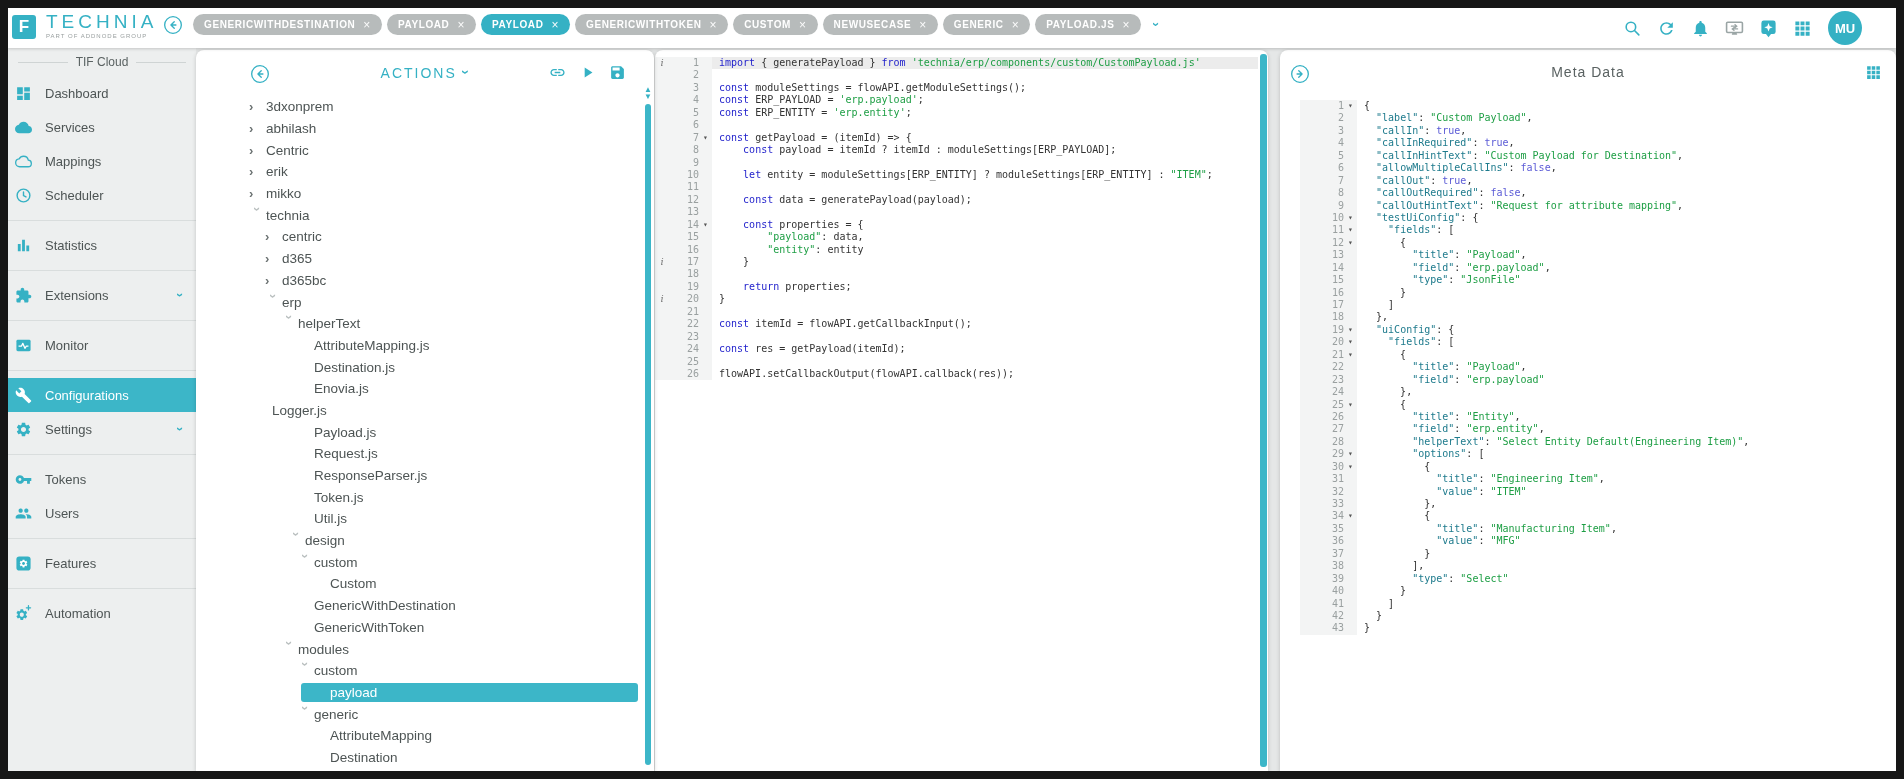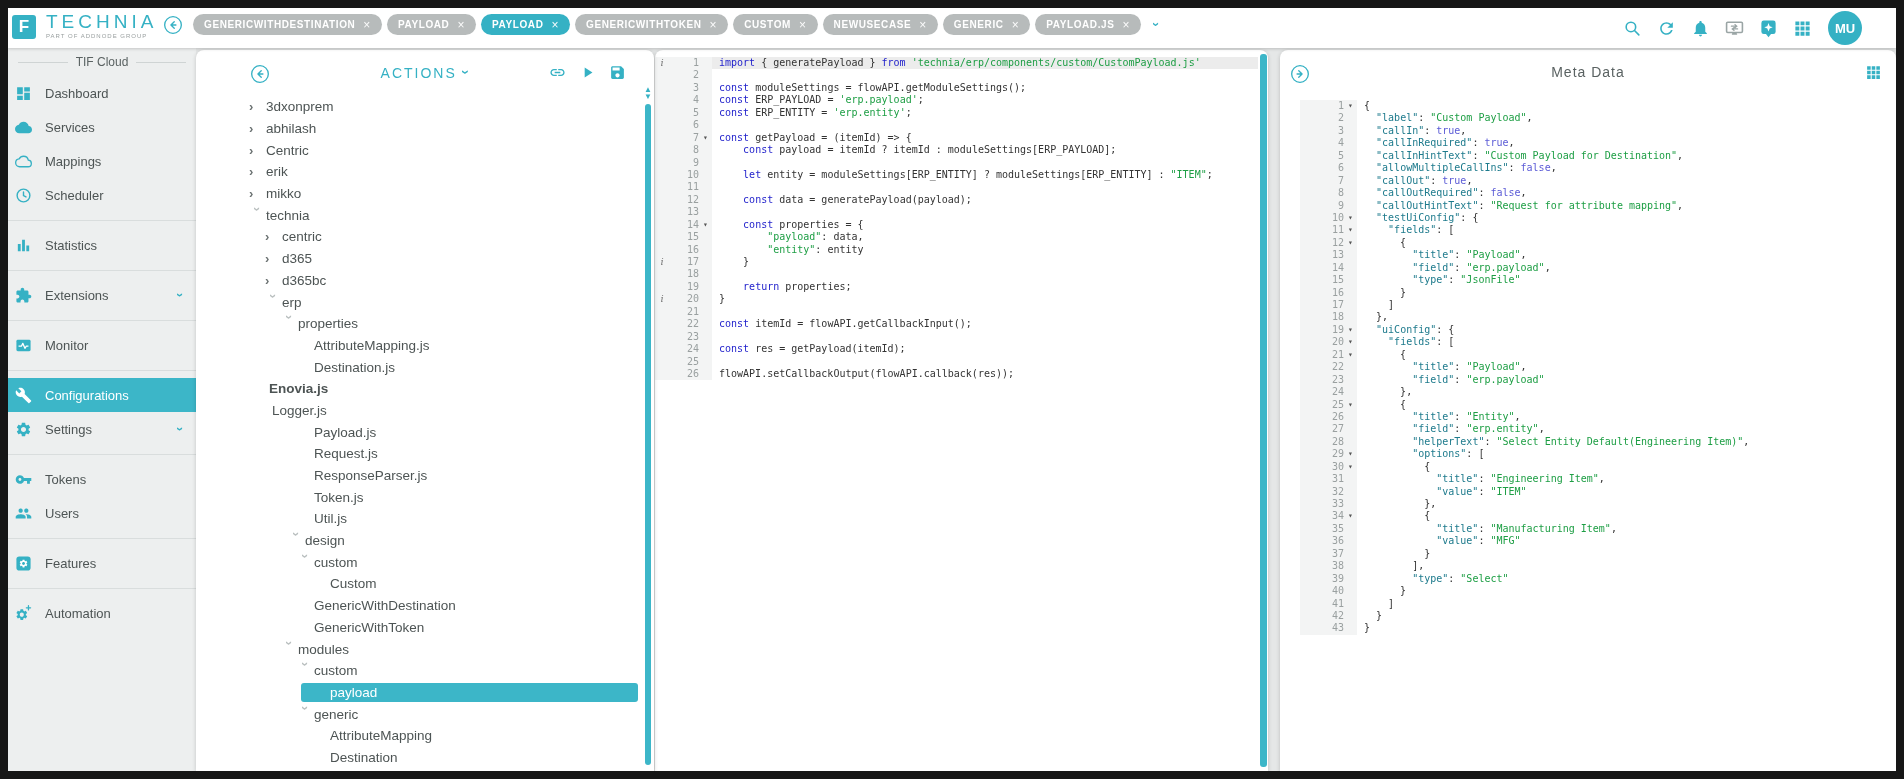--- a/index.html
+++ b/index.html
@@ -356,7 +356,7 @@
           </div>
           <div class="tree-row" style="padding-left: 85px;">
             <span class="tchev open">›</span>
-            <span class="tlabel">properties</span>
+            <span class="tlabel">helperText</span>
           </div>
           <div class="tree-row" style="padding-left: 101px;">
             <span class="tchev"></span>

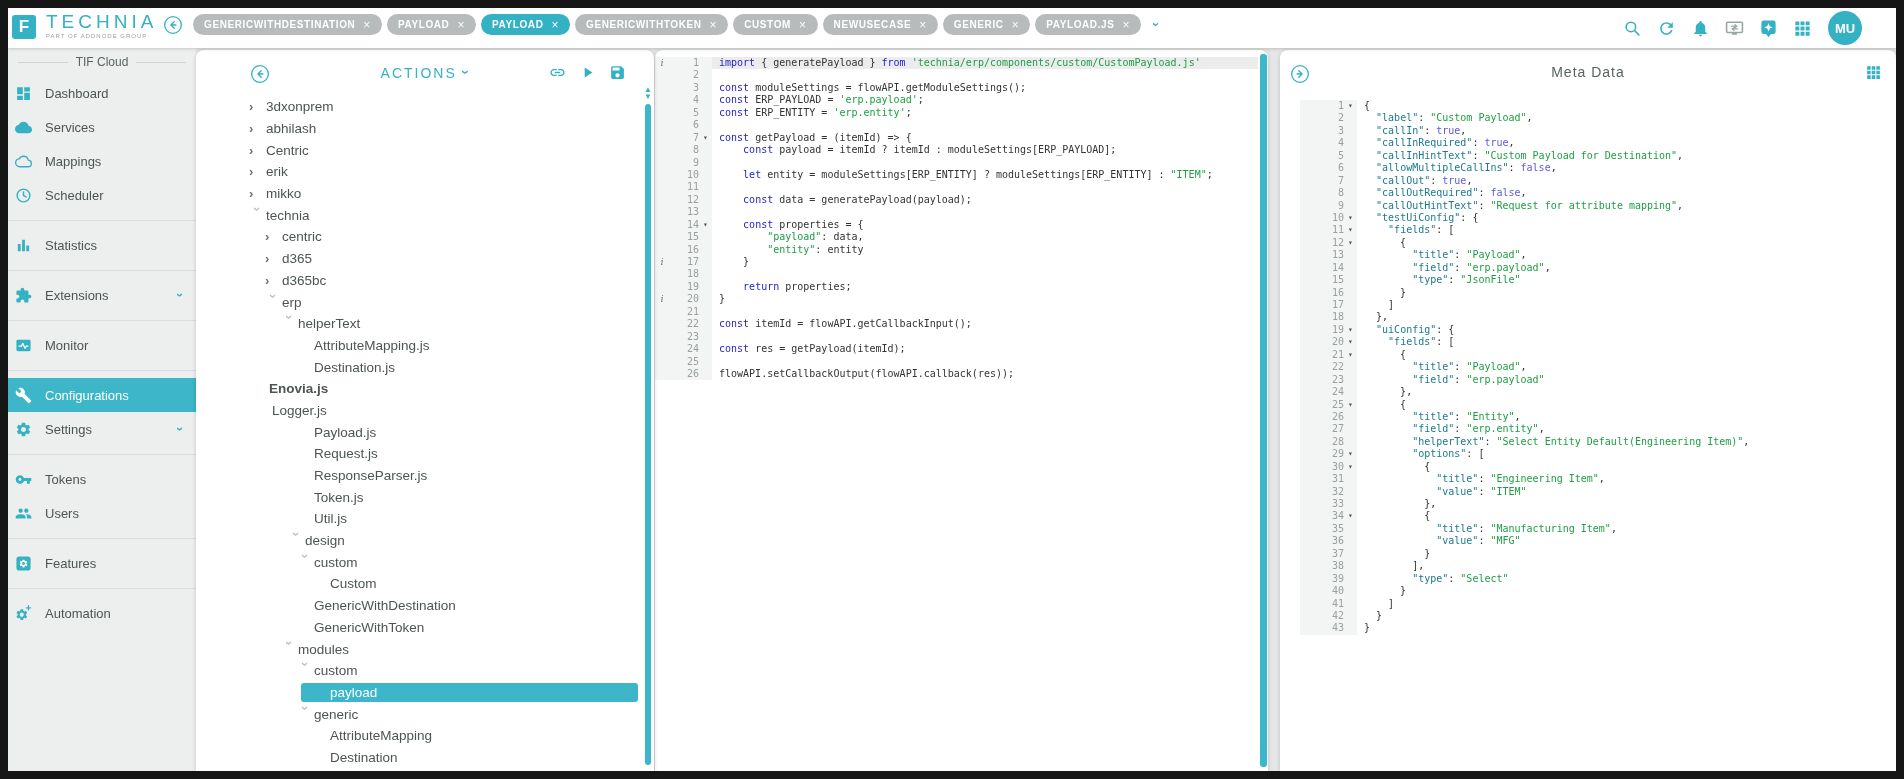--- a/index.html
+++ b/index.html
@@ -366,7 +366,7 @@
             <span class="tchev"></span>
             <span class="tlabel">Destination.js</span>
           </div>
-          <div class="tree-row" style="padding-left: 56px; font-weight: bold;">
+          <div class="tree-row" style="padding-left: 101px;">
             <span class="tchev"></span>
             <span class="tlabel">Enovia.js</span>
           </div>

